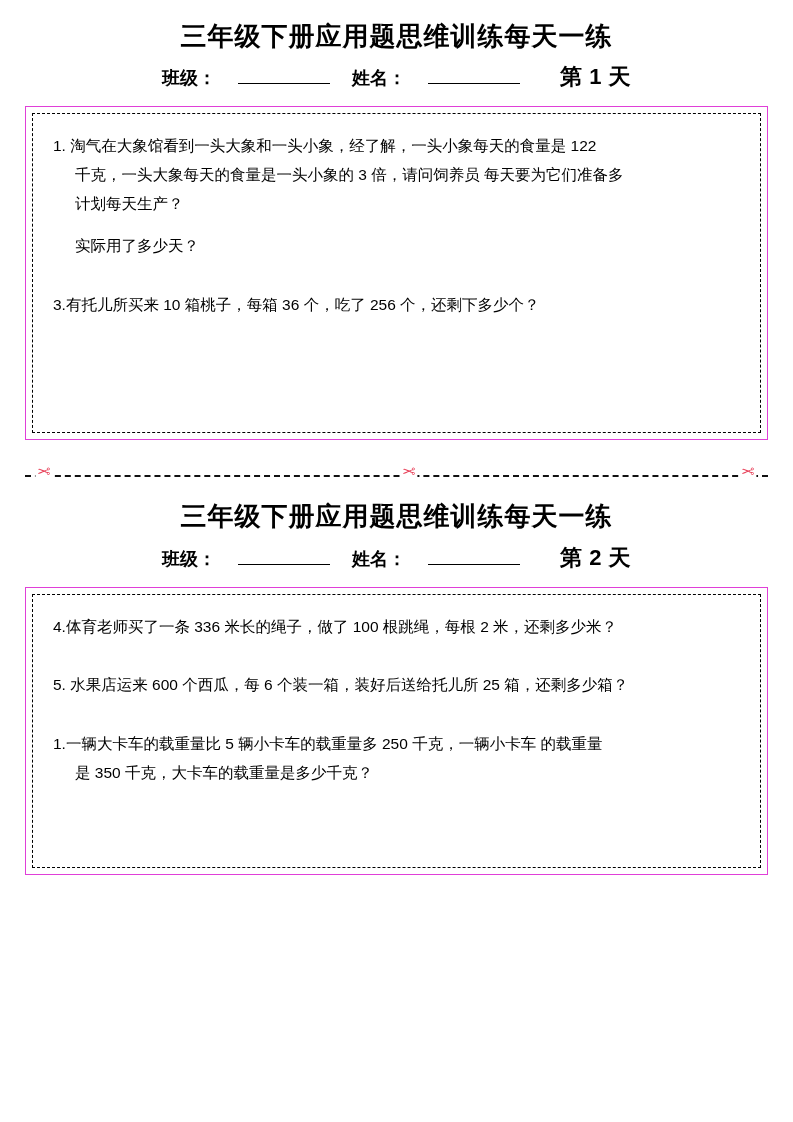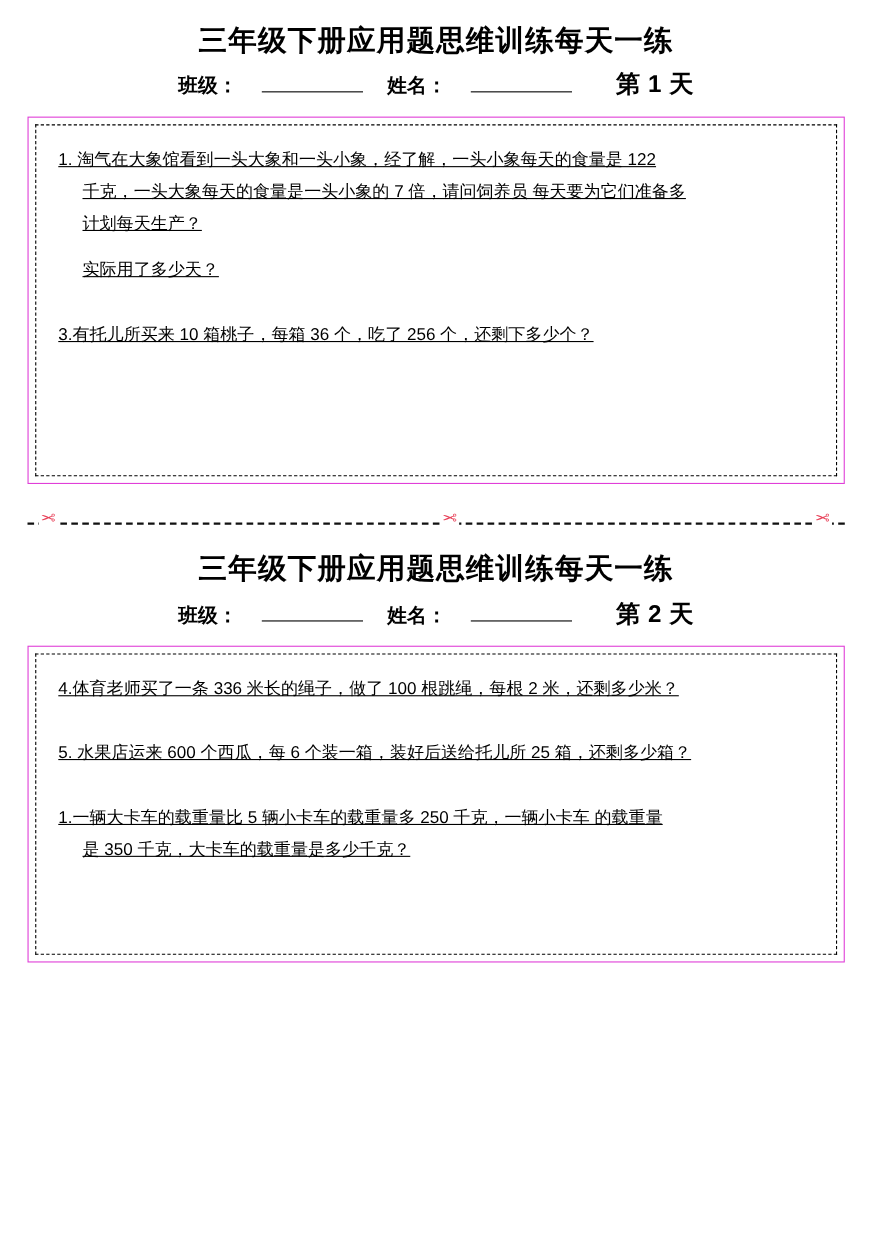--- a/index.html
+++ b/index.html
@@ -64,7 +64,6 @@
     border: 1.5px solid #e03fd8;
     padding: 6px;
     box-sizing: border-box;
-    text-decoration: underline;
   }
   .inner-box {
     border: 1.5px dashed #000000;

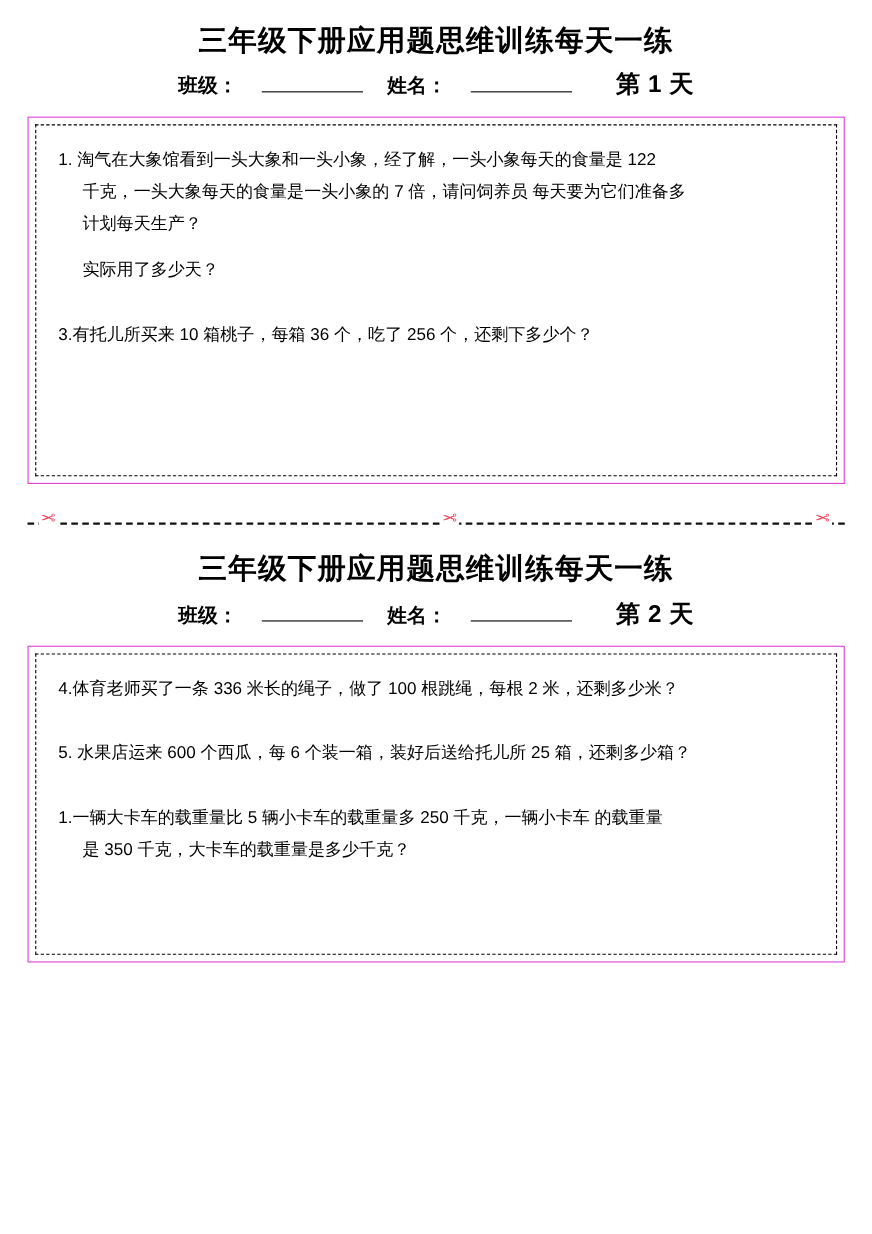--- a/index.html
+++ b/index.html
@@ -136,7 +136,7 @@
 
         <div class="problem">
           <span>1. 淘气在大象馆看到一头大象和一头小象，经了解，一头小象每天的食量是 122</span>
-          <span class="cont">千克，一头大象每天的食量是一头小象的 7 倍，请问饲养员 每天要为它们准备多</span>
+          <span class="cont">千克，一头大象每天的食量是一头小象的 3 倍，请问饲养员 每天要为它们准备多</span>
           <span class="cont">计划每天生产？</span>
         </div>
 

